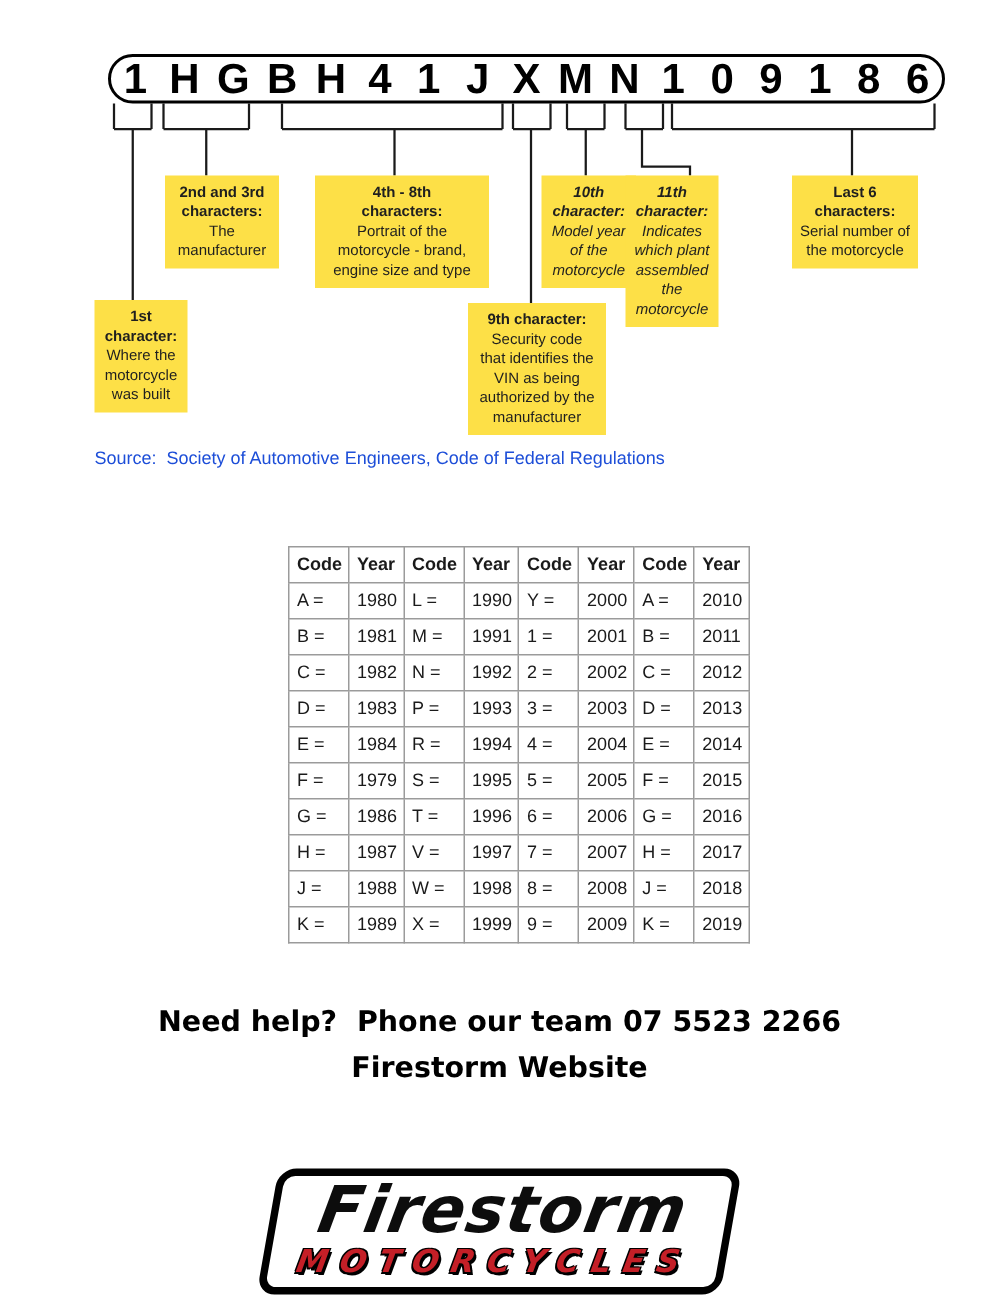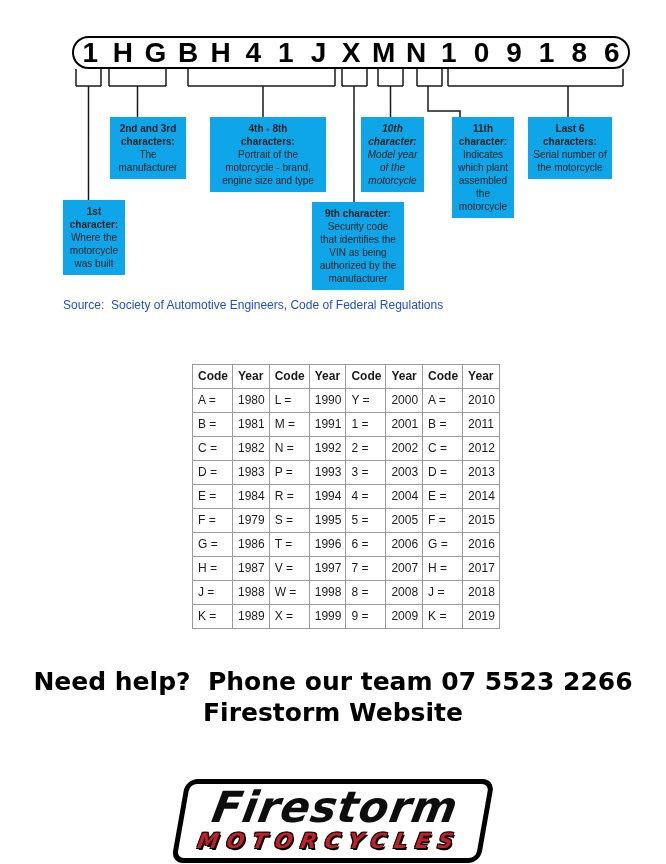--- a/index.html
+++ b/index.html
@@ -21,7 +21,7 @@
   }
   
   .callout{
-    position:absolute;background:#0ea5e9;text-align:center;
+    position:absolute;background:#fde047;text-align:center;
     font-size:10px;line-height:13px;padding:5px 2px;color:#1f1f1f;
   }
   .callout .bl{font-weight:bold;}

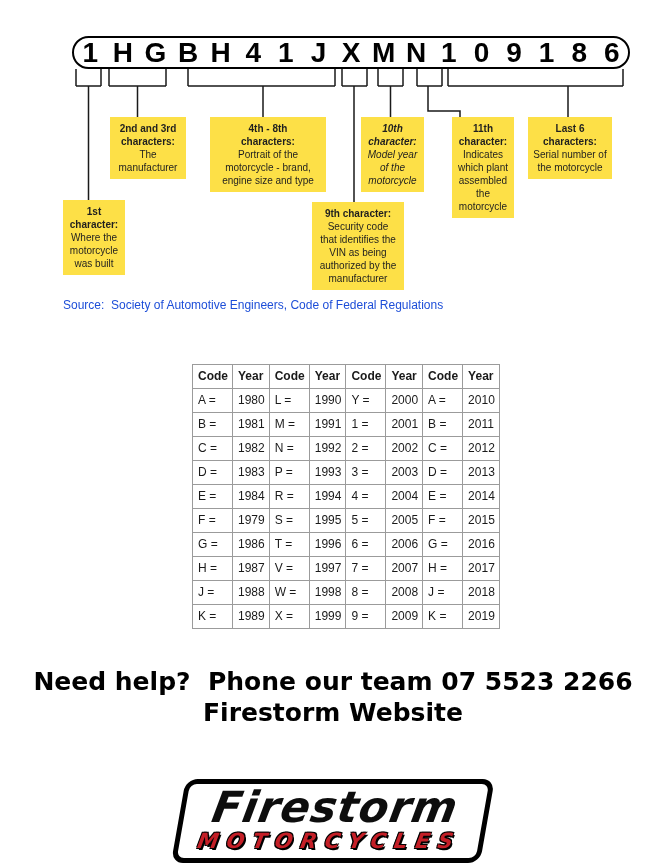--- a/index.html
+++ b/index.html
@@ -30,7 +30,7 @@
   .co-48{left:210px;top:117px;width:112px;}
   .co-9{left:312px;top:202px;width:88px;}
   .co-10{left:361px;top:117px;width:59px;font-style:italic;}
-  .co-11{left:452px;top:117px;width:58px;}
+  .co-11{left:417px;top:117px;width:58px;font-style:italic;}
   .co-last6{left:528px;top:117px;width:80px;}
   
   .source{position:absolute;left:63px;top:298px;font-size:12px;white-space:pre;color:#1d4ed8;}

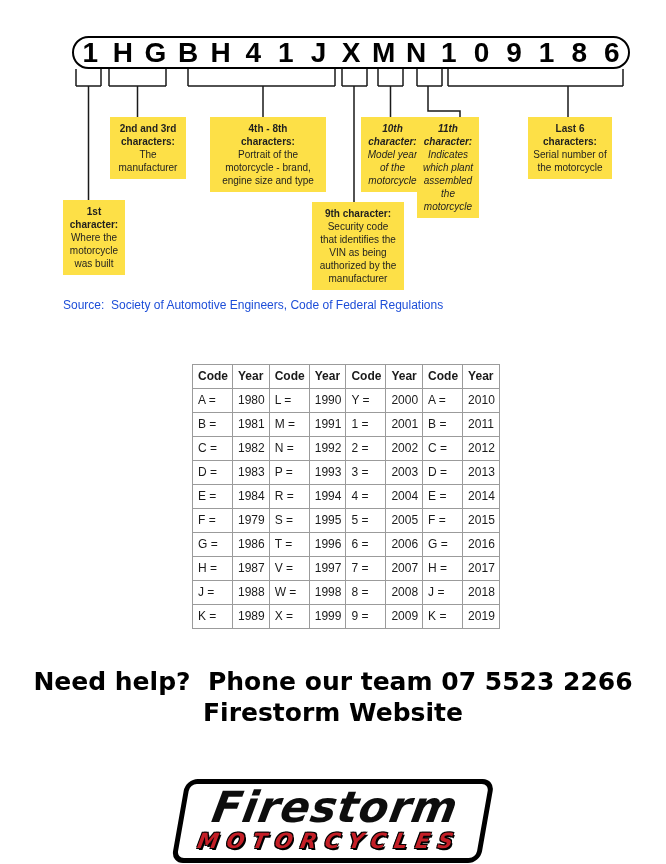--- a/index.html
+++ b/index.html
@@ -50,7 +50,7 @@
   .help{
     position:absolute;left:0;top:666px;width:666px;text-align:center;
     font-family:"DejaVu Sans",sans-serif;font-weight:bold;
-    font-size:25px;line-height:31px;color:#000;
+    font-size:19px;line-height:31px;color:#000;
   }
   .help div{white-space:pre;}
   

